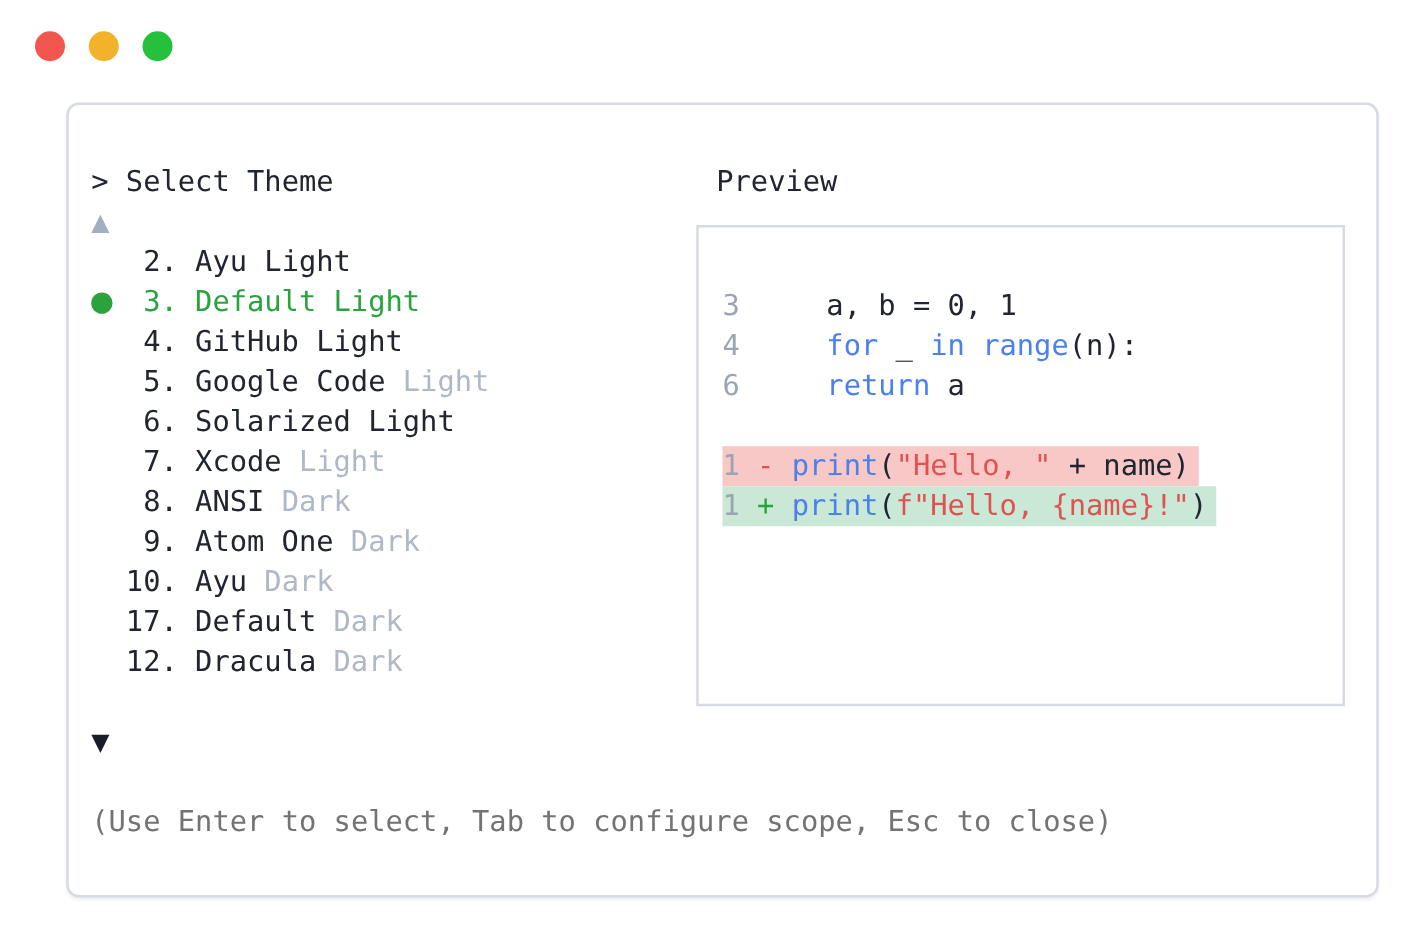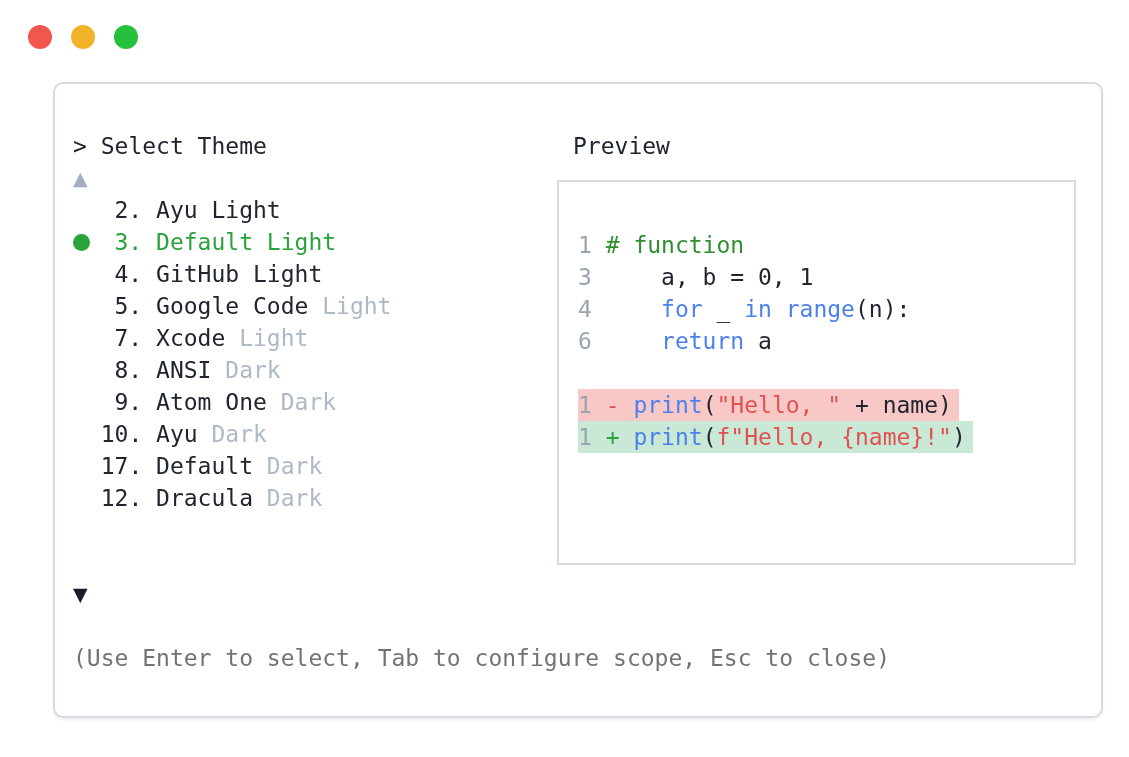--- a/index.html
+++ b/index.html
@@ -209,7 +209,6 @@
     <div class="preview-title">Preview</div>
 
     <div class="preview-box">
-        <div class="code-line"><span class="line-inner"><span class="tok-ln">1</span><span class="tok-com"># function</span></span></div>
         <div class="code-line"><span class="line-inner"><span class="tok-ln">3</span><span class="tok-txt">    a, b = 0, 1</span></span></div>
         <div class="code-line"><span class="line-inner"><span class="tok-ln">4</span><span class="tok-txt">    </span><span class="tok-kw">for</span><span class="tok-txt"> _ </span><span class="tok-kw">in</span><span class="tok-txt"> </span><span class="tok-kw">range</span><span class="tok-txt">(n):</span></span></div>
         <div class="code-line"><span class="line-inner"><span class="tok-ln">6</span><span class="tok-txt">    </span><span class="tok-kw">return</span><span class="tok-txt"> a</span></span></div>

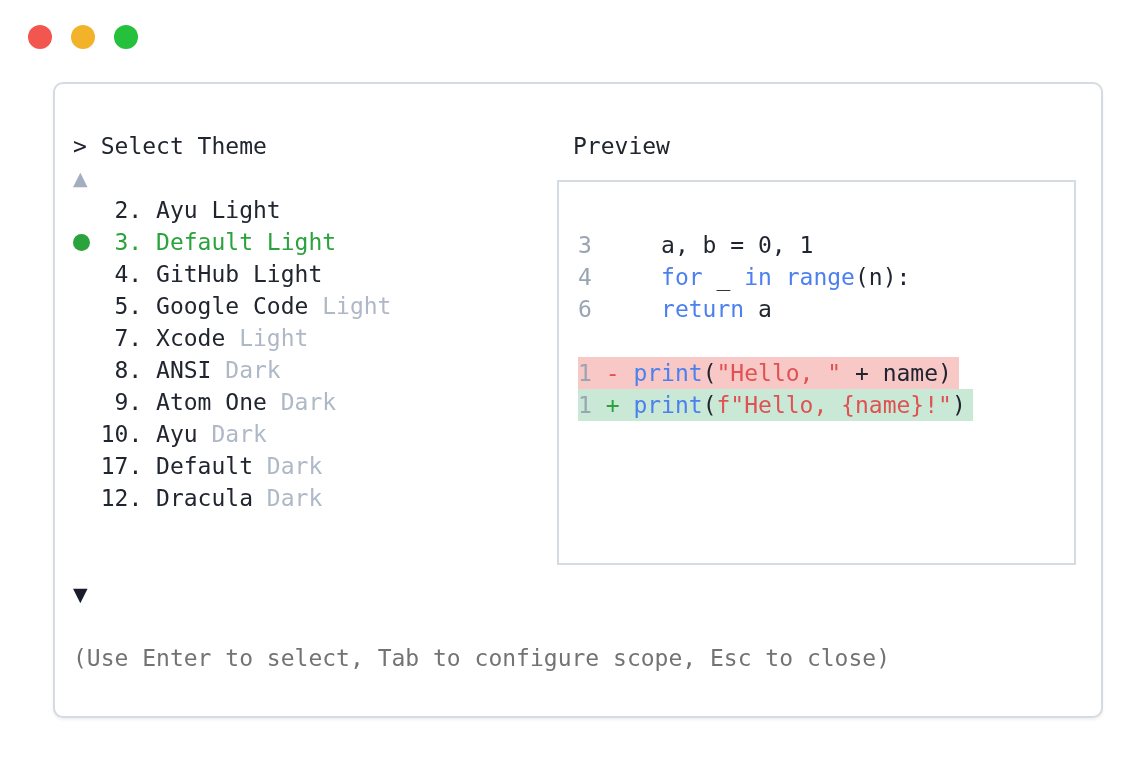--- a/index.html
+++ b/index.html
@@ -194,6 +194,7 @@
         <div class="theme-row selected"><span class="marker"><span class="bullet"></span></span><span class="num">3.</span><span class="label">Default <span class="variant">Light</span></span></div>
         <div class="theme-row"><span class="marker"></span><span class="num">4.</span><span class="label">GitHub <span class="variant">Light</span></span></div>
         <div class="theme-row"><span class="marker"></span><span class="num">5.</span><span class="label">Google Code <span class="variant muted">Light</span></span></div>
+        <div class="theme-row"><span class="marker"></span><span class="num">6.</span><span class="label">Solarized <span class="variant">Light</span></span></div>
         <div class="theme-row"><span class="marker"></span><span class="num">7.</span><span class="label">Xcode <span class="variant muted">Light</span></span></div>
         <div class="theme-row"><span class="marker"></span><span class="num">8.</span><span class="label">ANSI <span class="variant muted">Dark</span></span></div>
         <div class="theme-row"><span class="marker"></span><span class="num">9.</span><span class="label">Atom One <span class="variant muted">Dark</span></span></div>

